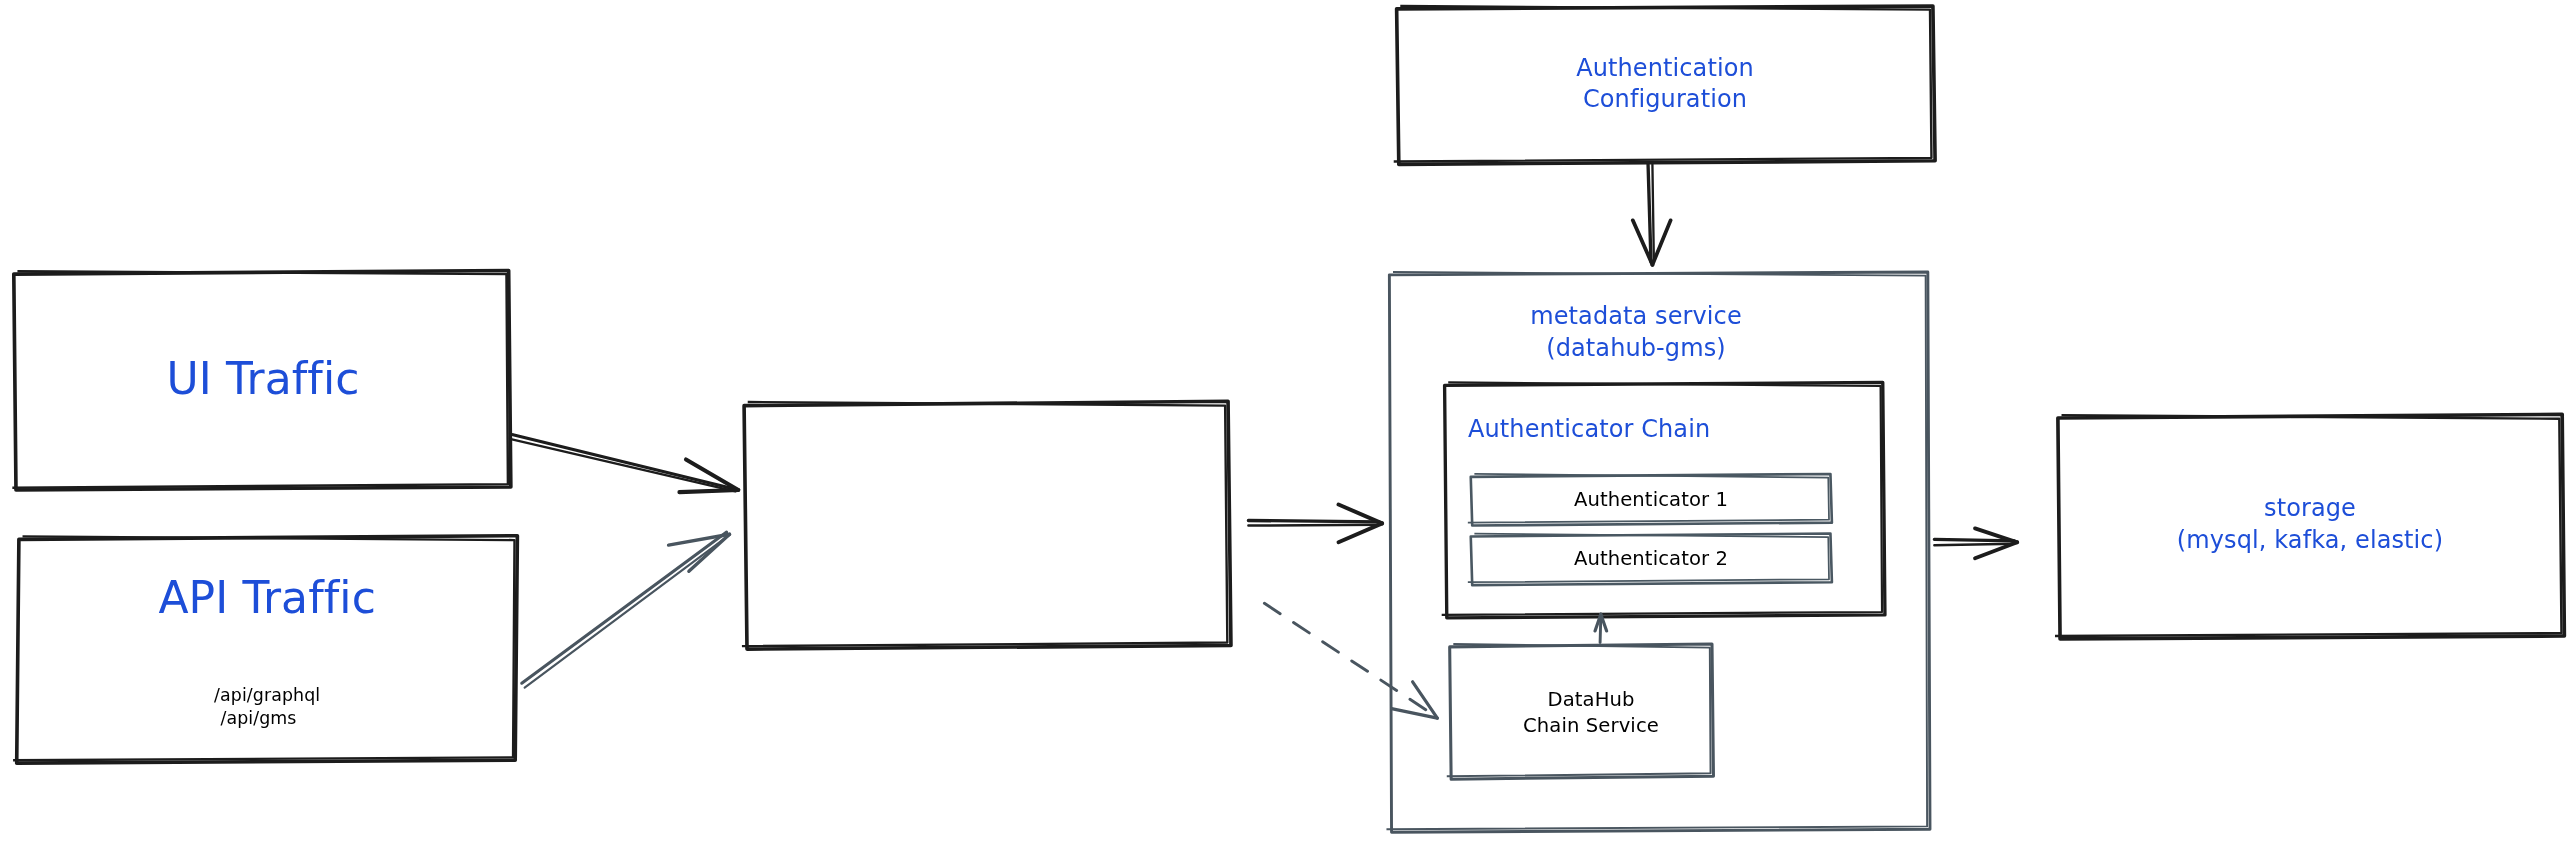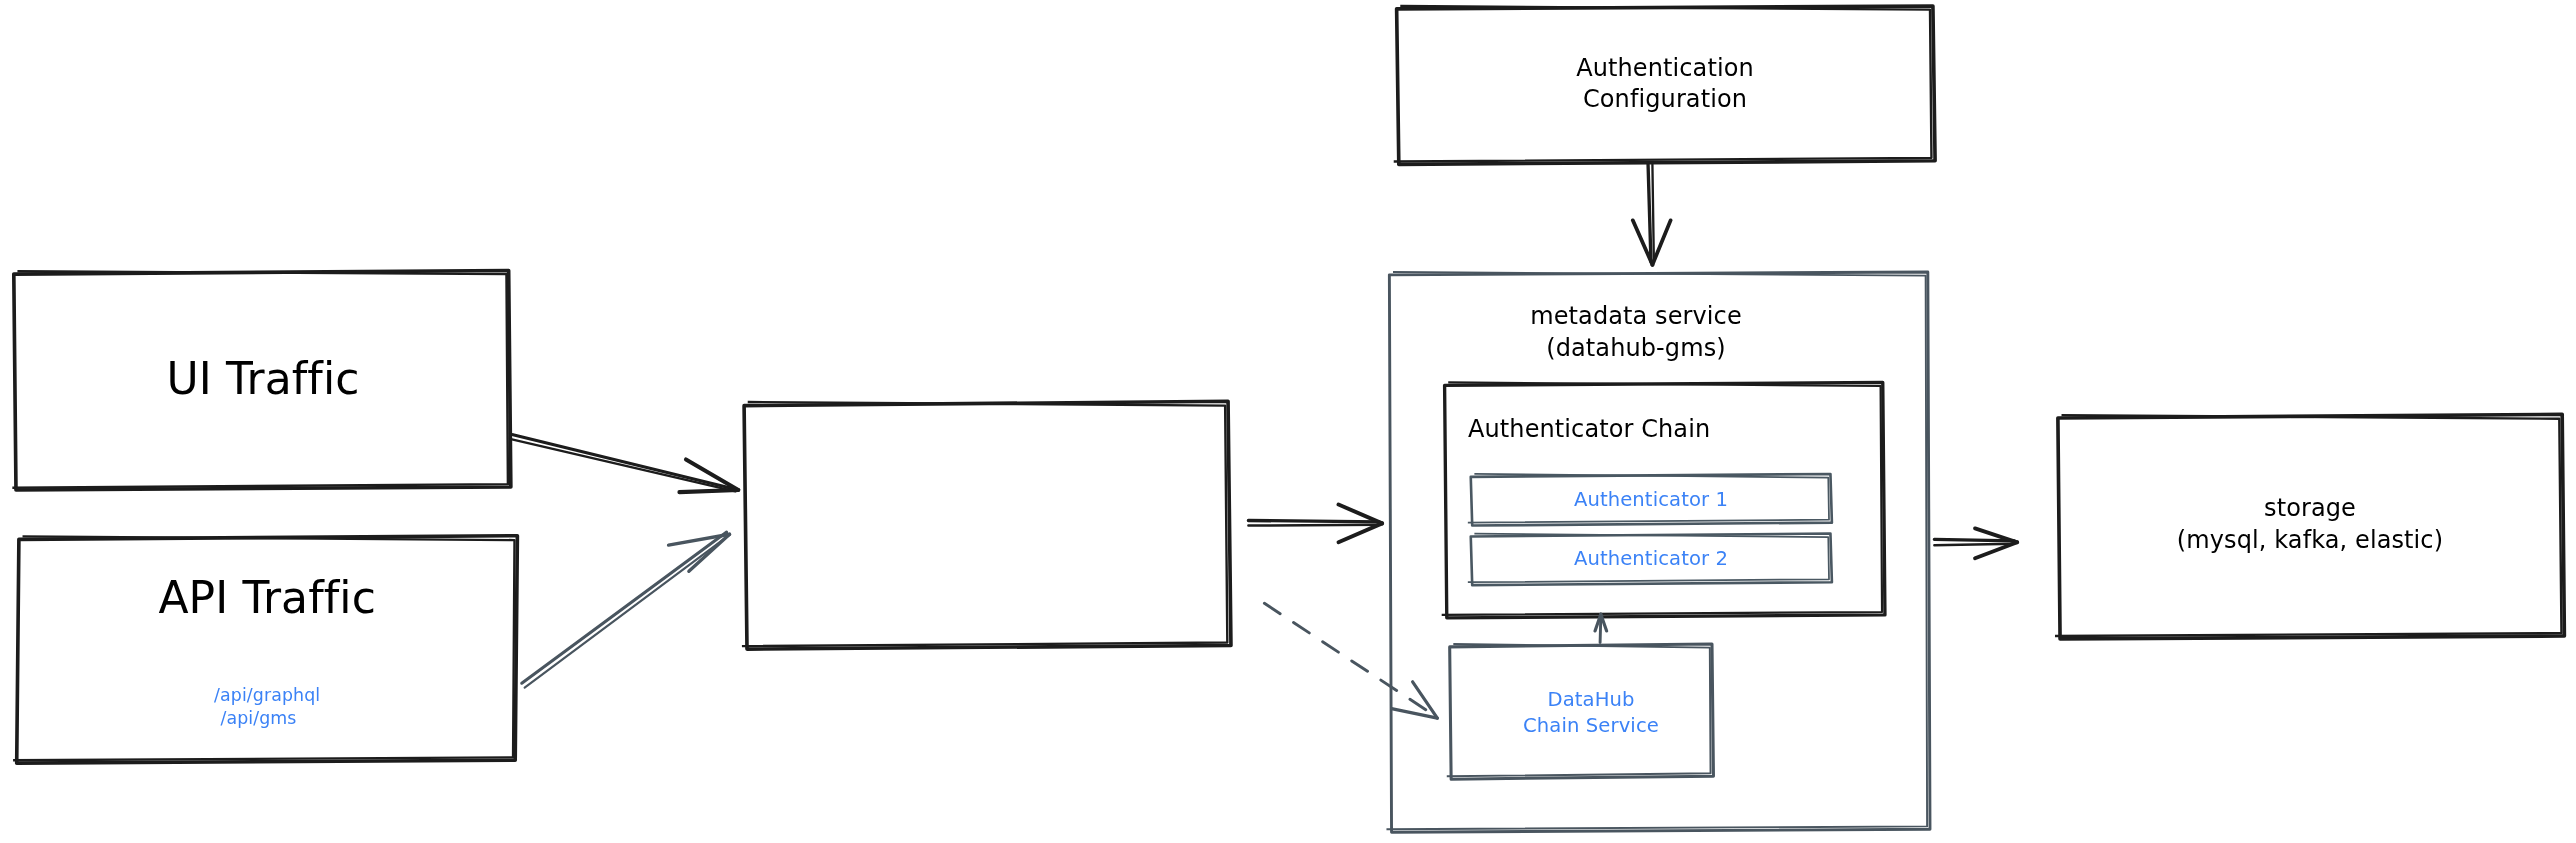--- a/index.html
+++ b/index.html
@@ -41,7 +41,7 @@
     white-space: nowrap;
     letter-spacing: 0.1px;
   }
-  .ink-black { color: #000000; }
+  .ink-black { color: #1d4ed8; }
   .ink-slate { color: #3b82f6; }
 
   .t-huge   { font-size: 44px; font-weight: 400; }

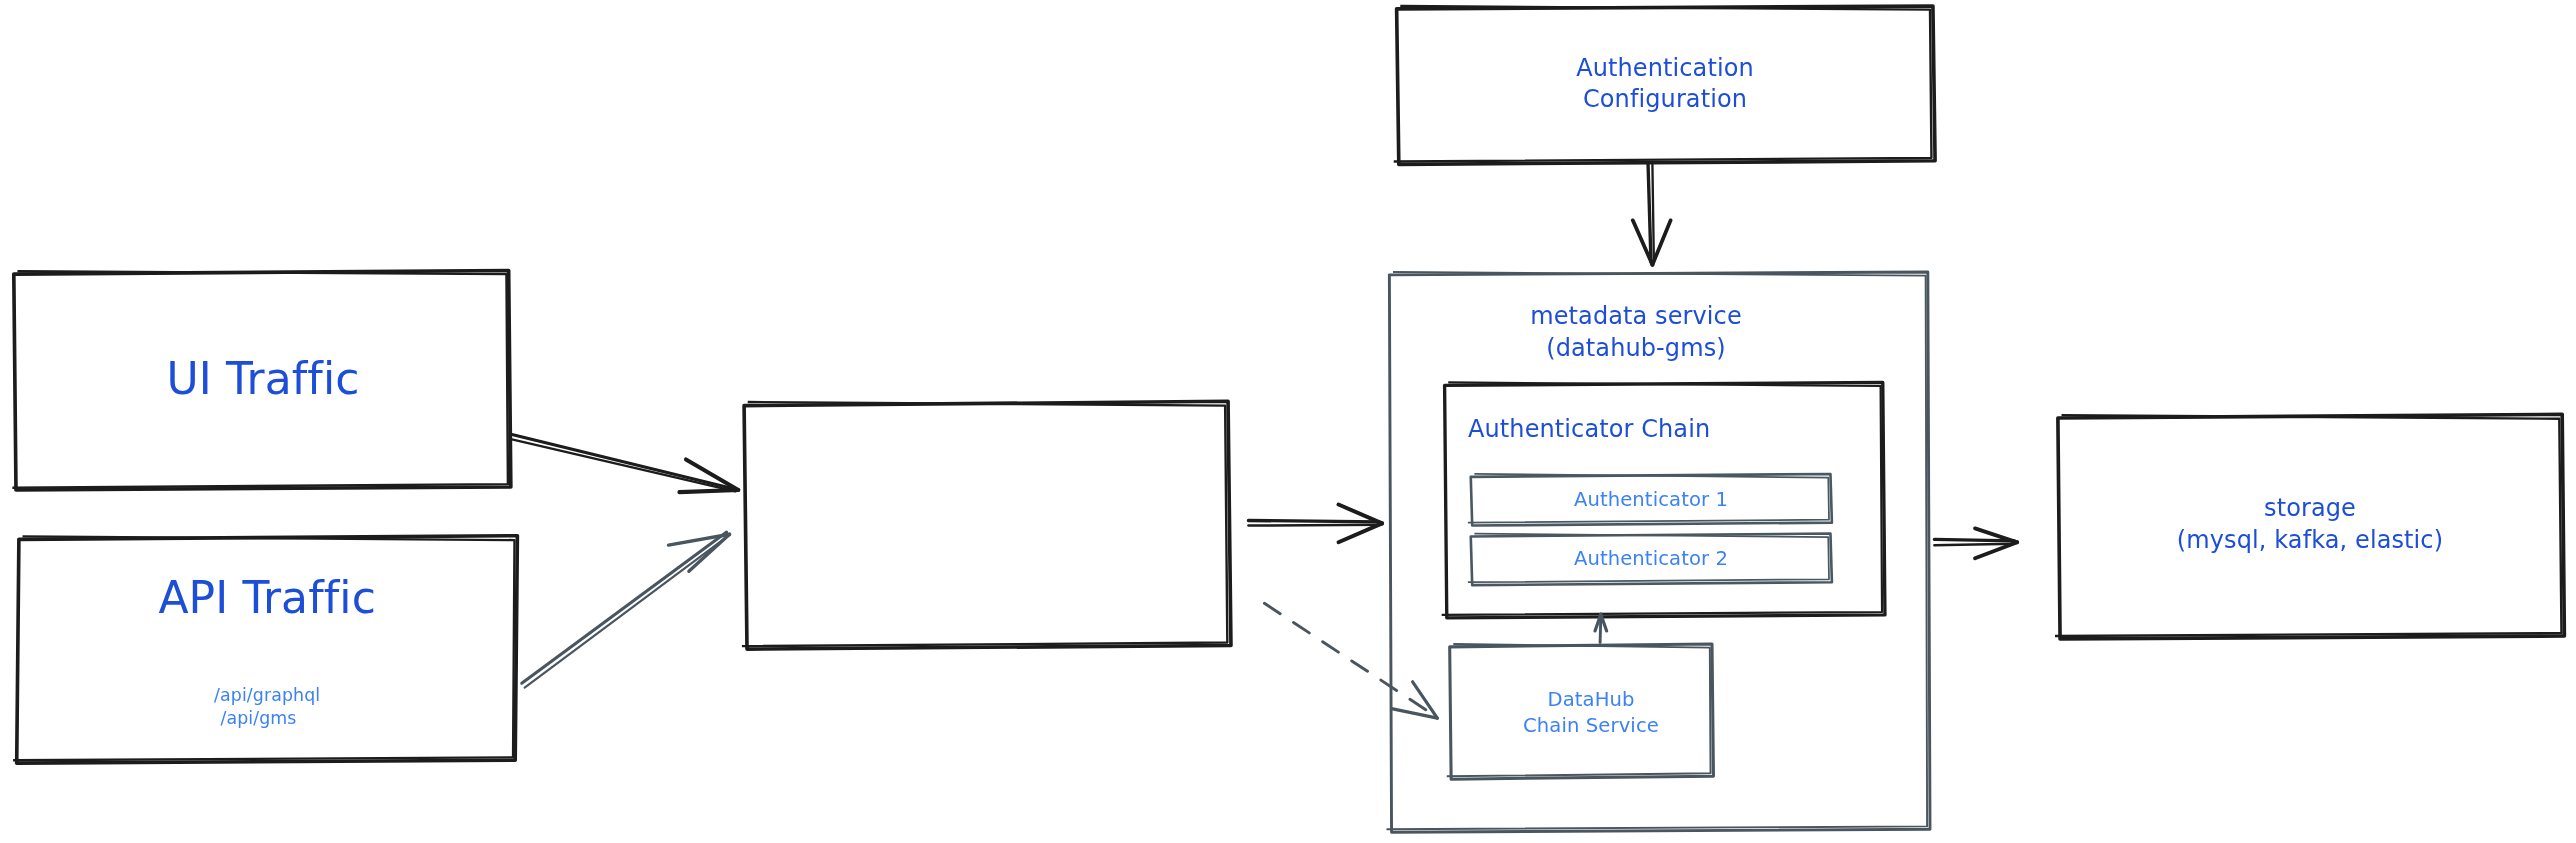--- a/index.html
+++ b/index.html
@@ -42,7 +42,7 @@
     letter-spacing: 0.1px;
   }
   .ink-black { color: #1d4ed8; }
-  .ink-slate { color: #3b82f6; }
+  .ink-slate { color: #000000; }
 
   .t-huge   { font-size: 44px; font-weight: 400; }
   .t-big    { font-size: 28px; }

